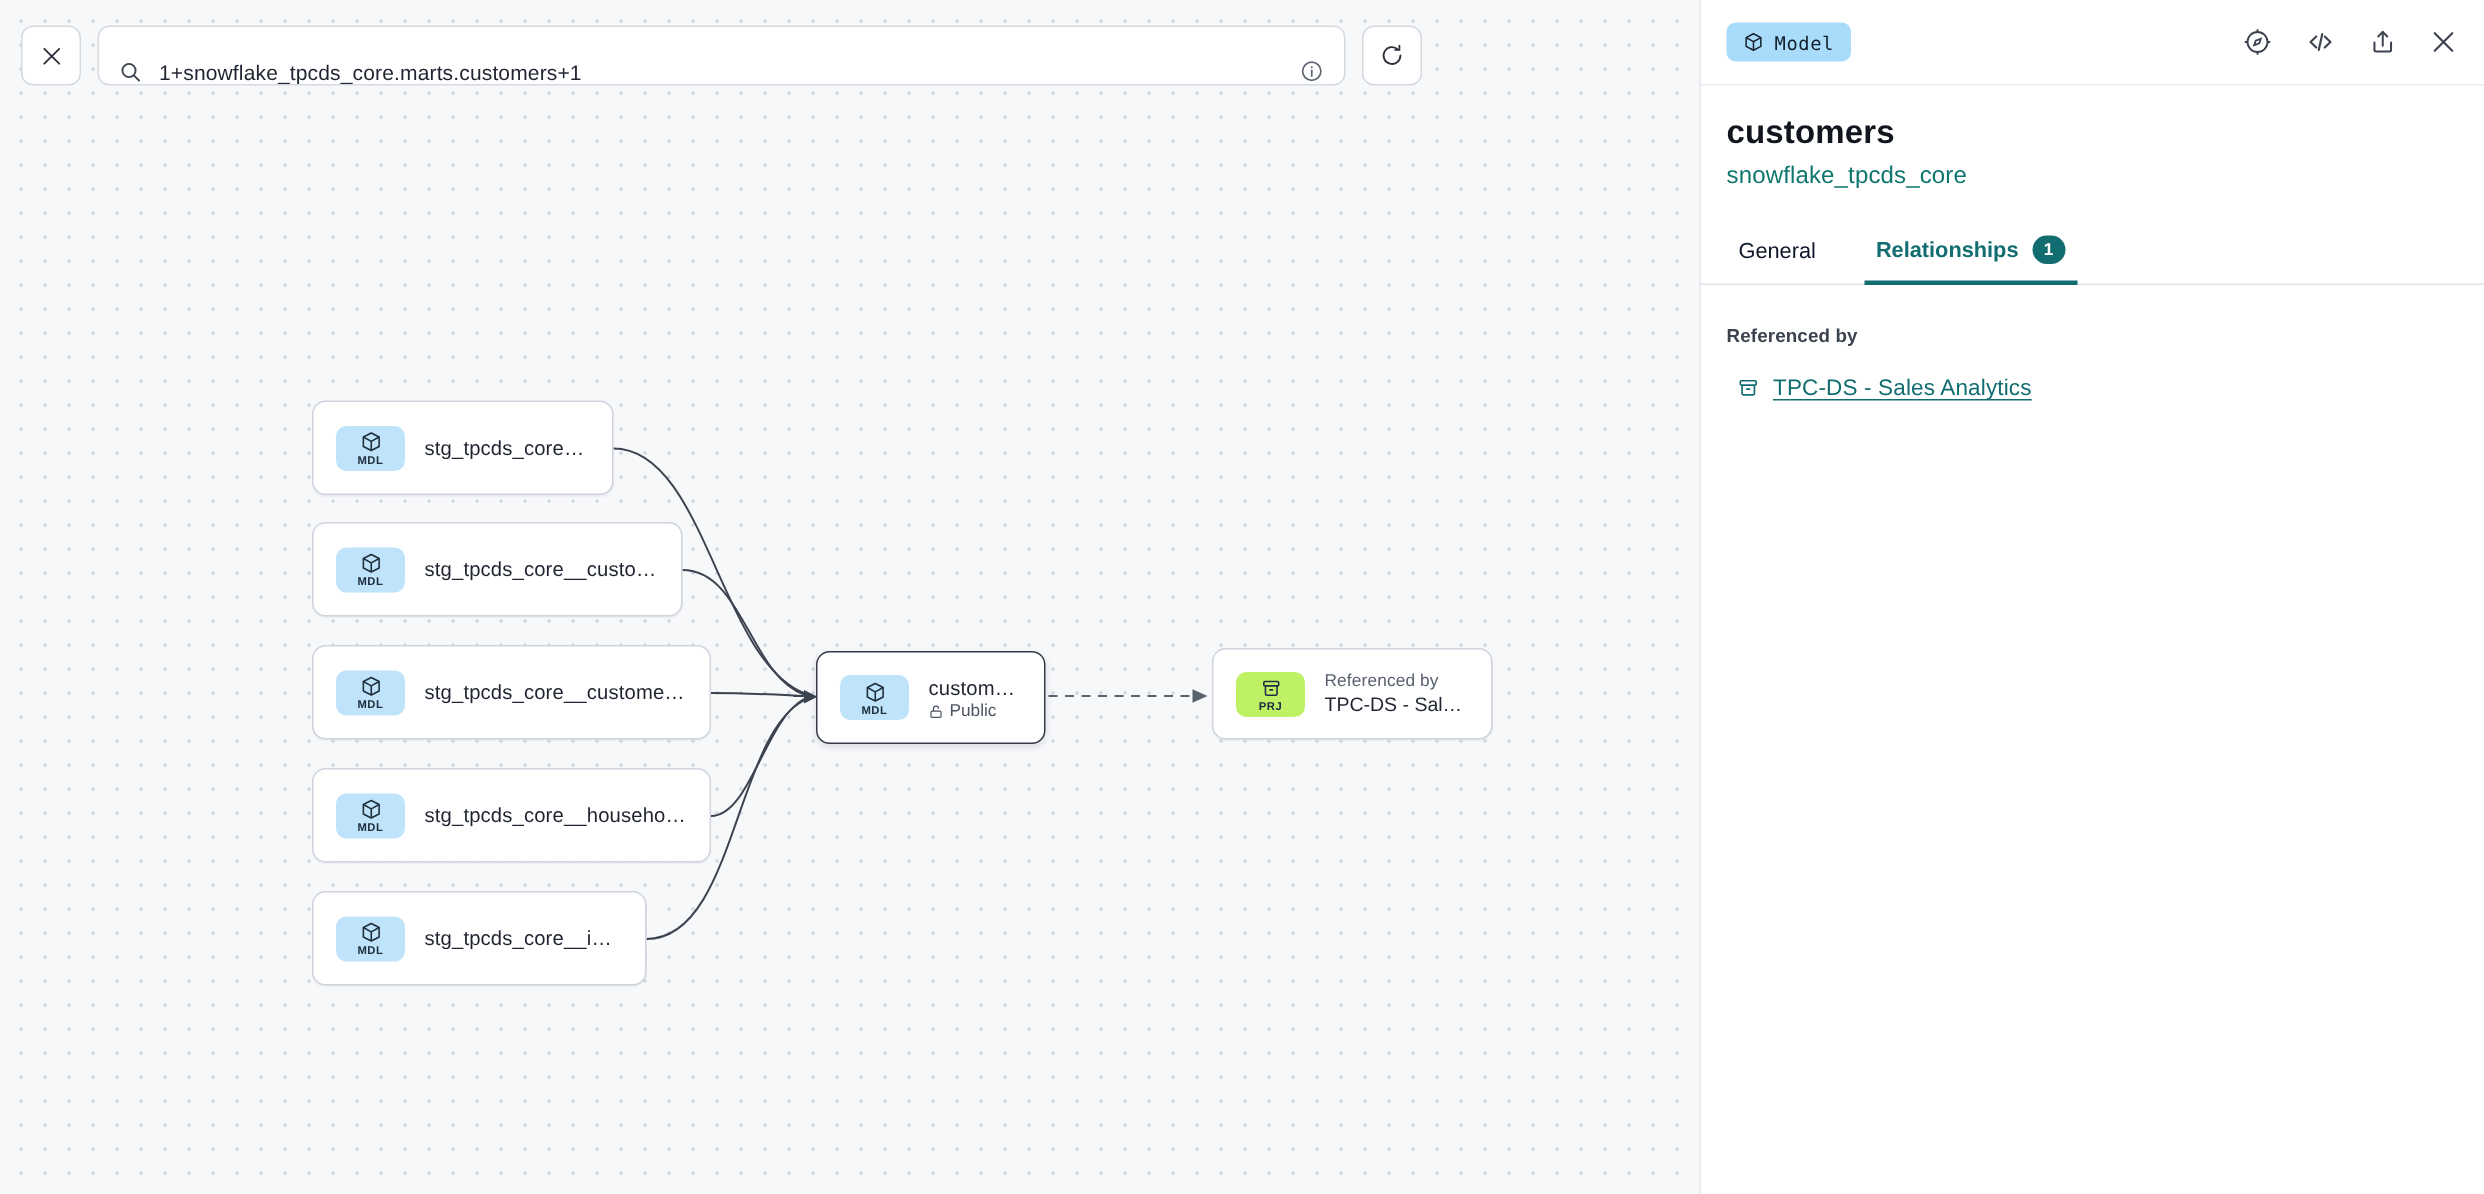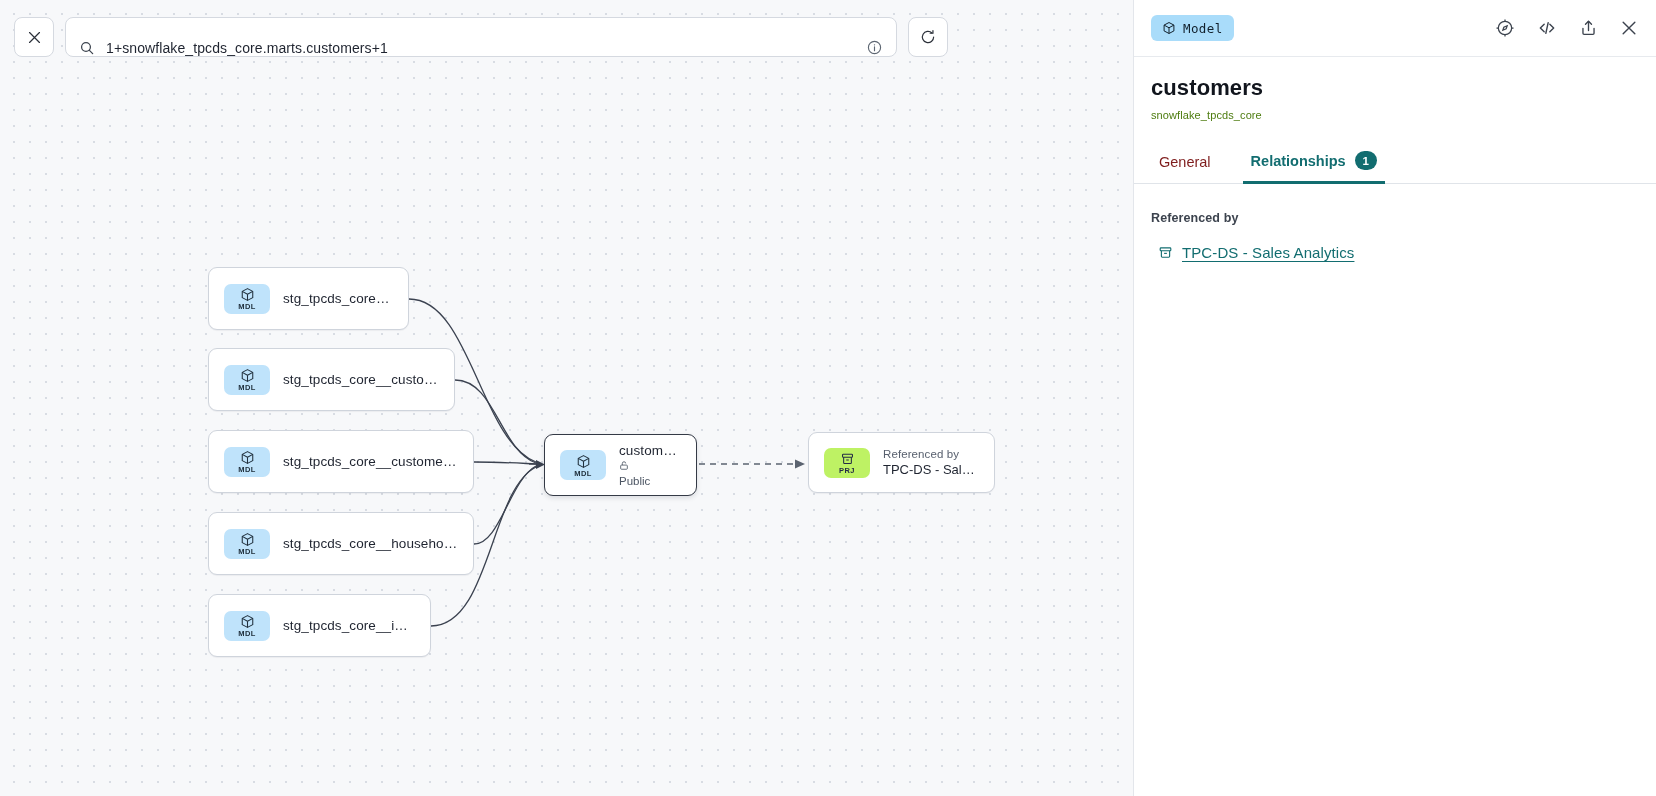--- a/index.html
+++ b/index.html
@@ -143,7 +143,7 @@
 
   .panel-head { padding: 18px 17px 0 17px; }
   .p-title { font-size: 22px; font-weight: 700; color: #11151d; letter-spacing: .1px; }
-  .p-sub { font-size: 11px; color: #4d7c0f; margin-top: 8px; letter-spacing: .1px; }
+  .p-sub { font-size: 16px; color: #0f766e; margin-top: 8px; letter-spacing: .1px; }
 
   .tabs {
     display: flex; align-items: flex-end;

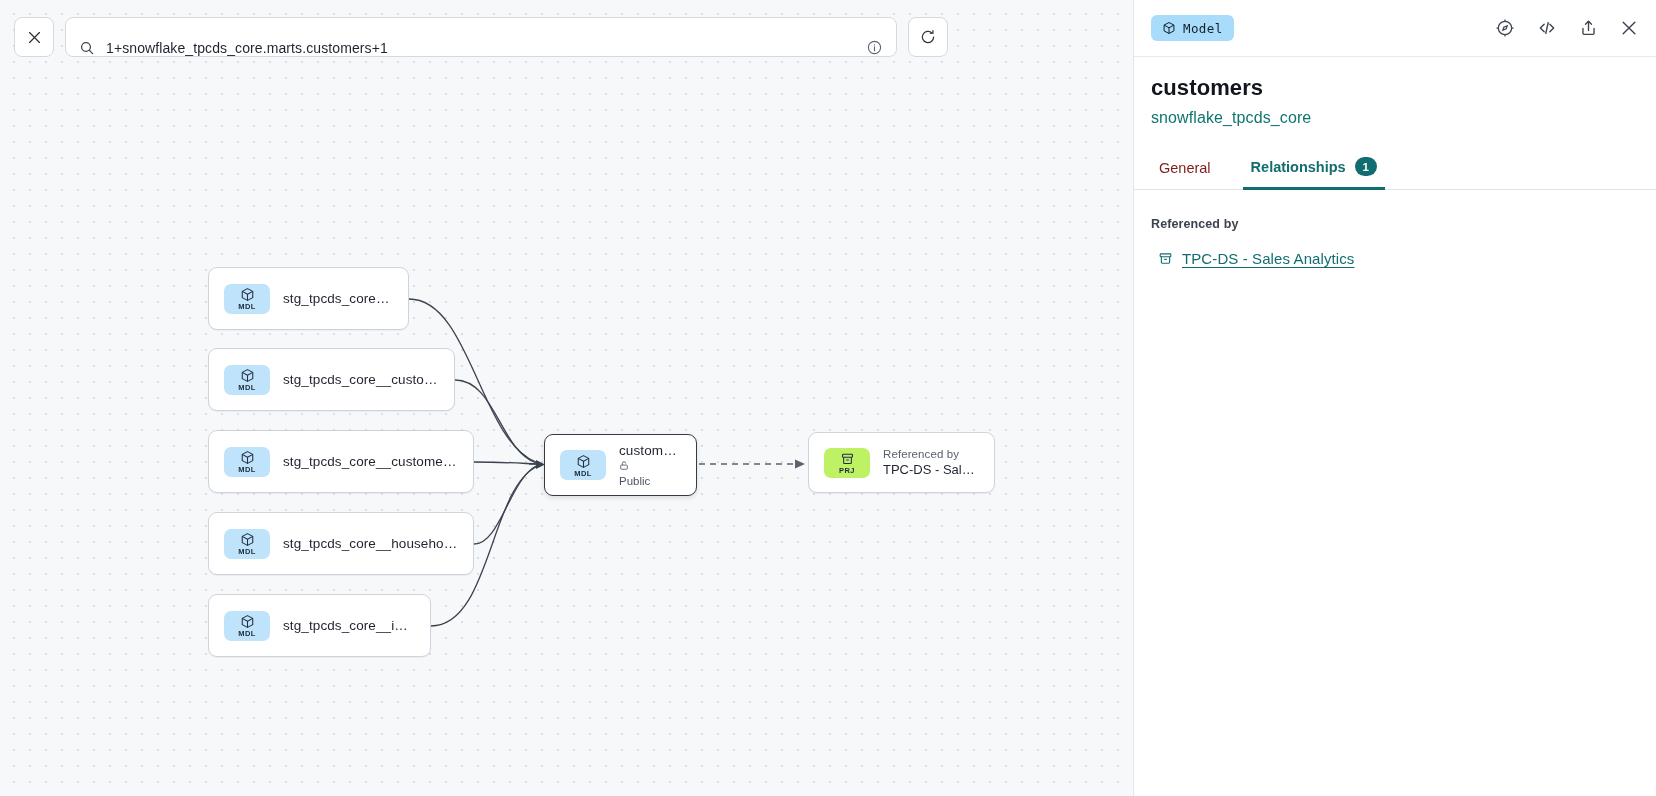--- a/index.html
+++ b/index.html
@@ -156,7 +156,7 @@
     display: flex; align-items: center; gap: 9px;
     padding: 0 8px 11px 8px;
     font-size: 14.5px;
-    color: #7f1d1d;
+    color: #0f172a;
     cursor: pointer;
     border-bottom: 3px solid transparent;
     margin-bottom: -1px;

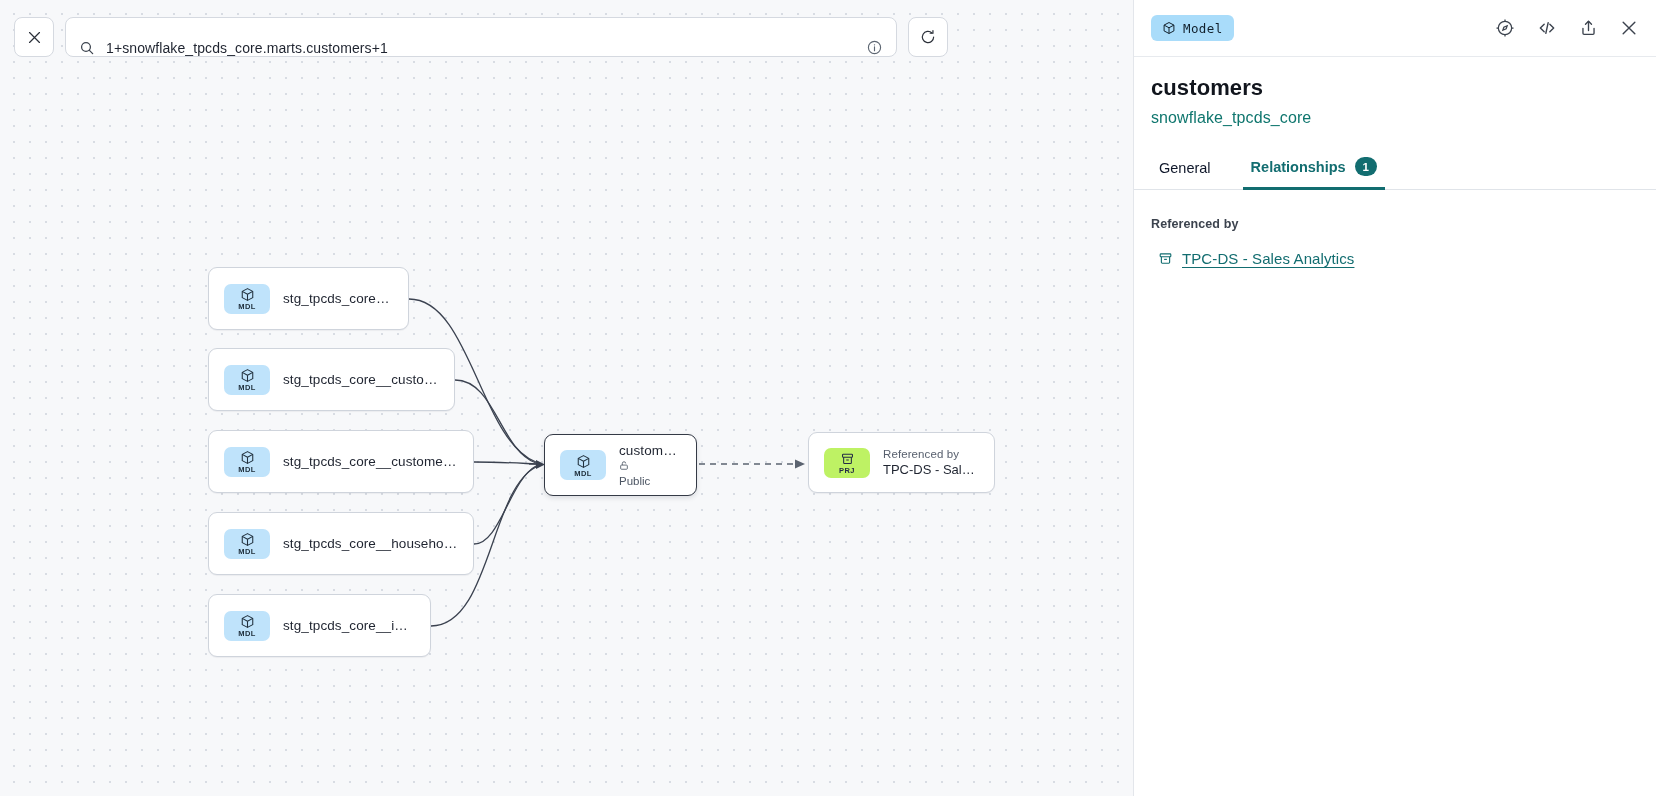--- a/index.html
+++ b/index.html
@@ -105,9 +105,8 @@
   }
   .node-sub {
     font-size: 11.5px; color: #4c5563;
-    display: flex; align-items: flex-start; gap: 4px;
+    display: flex; align-items: flex-end; gap: 4px;
     white-space: nowrap;
-    flex-direction: column;
   }
   .node-pre { font-size: 11.5px; color: #58606e; white-space: nowrap; letter-spacing: .1px; }
   .node-strong { font-size: 13px; color: #1f2430; white-space: nowrap; overflow: hidden; text-overflow: ellipsis; }

